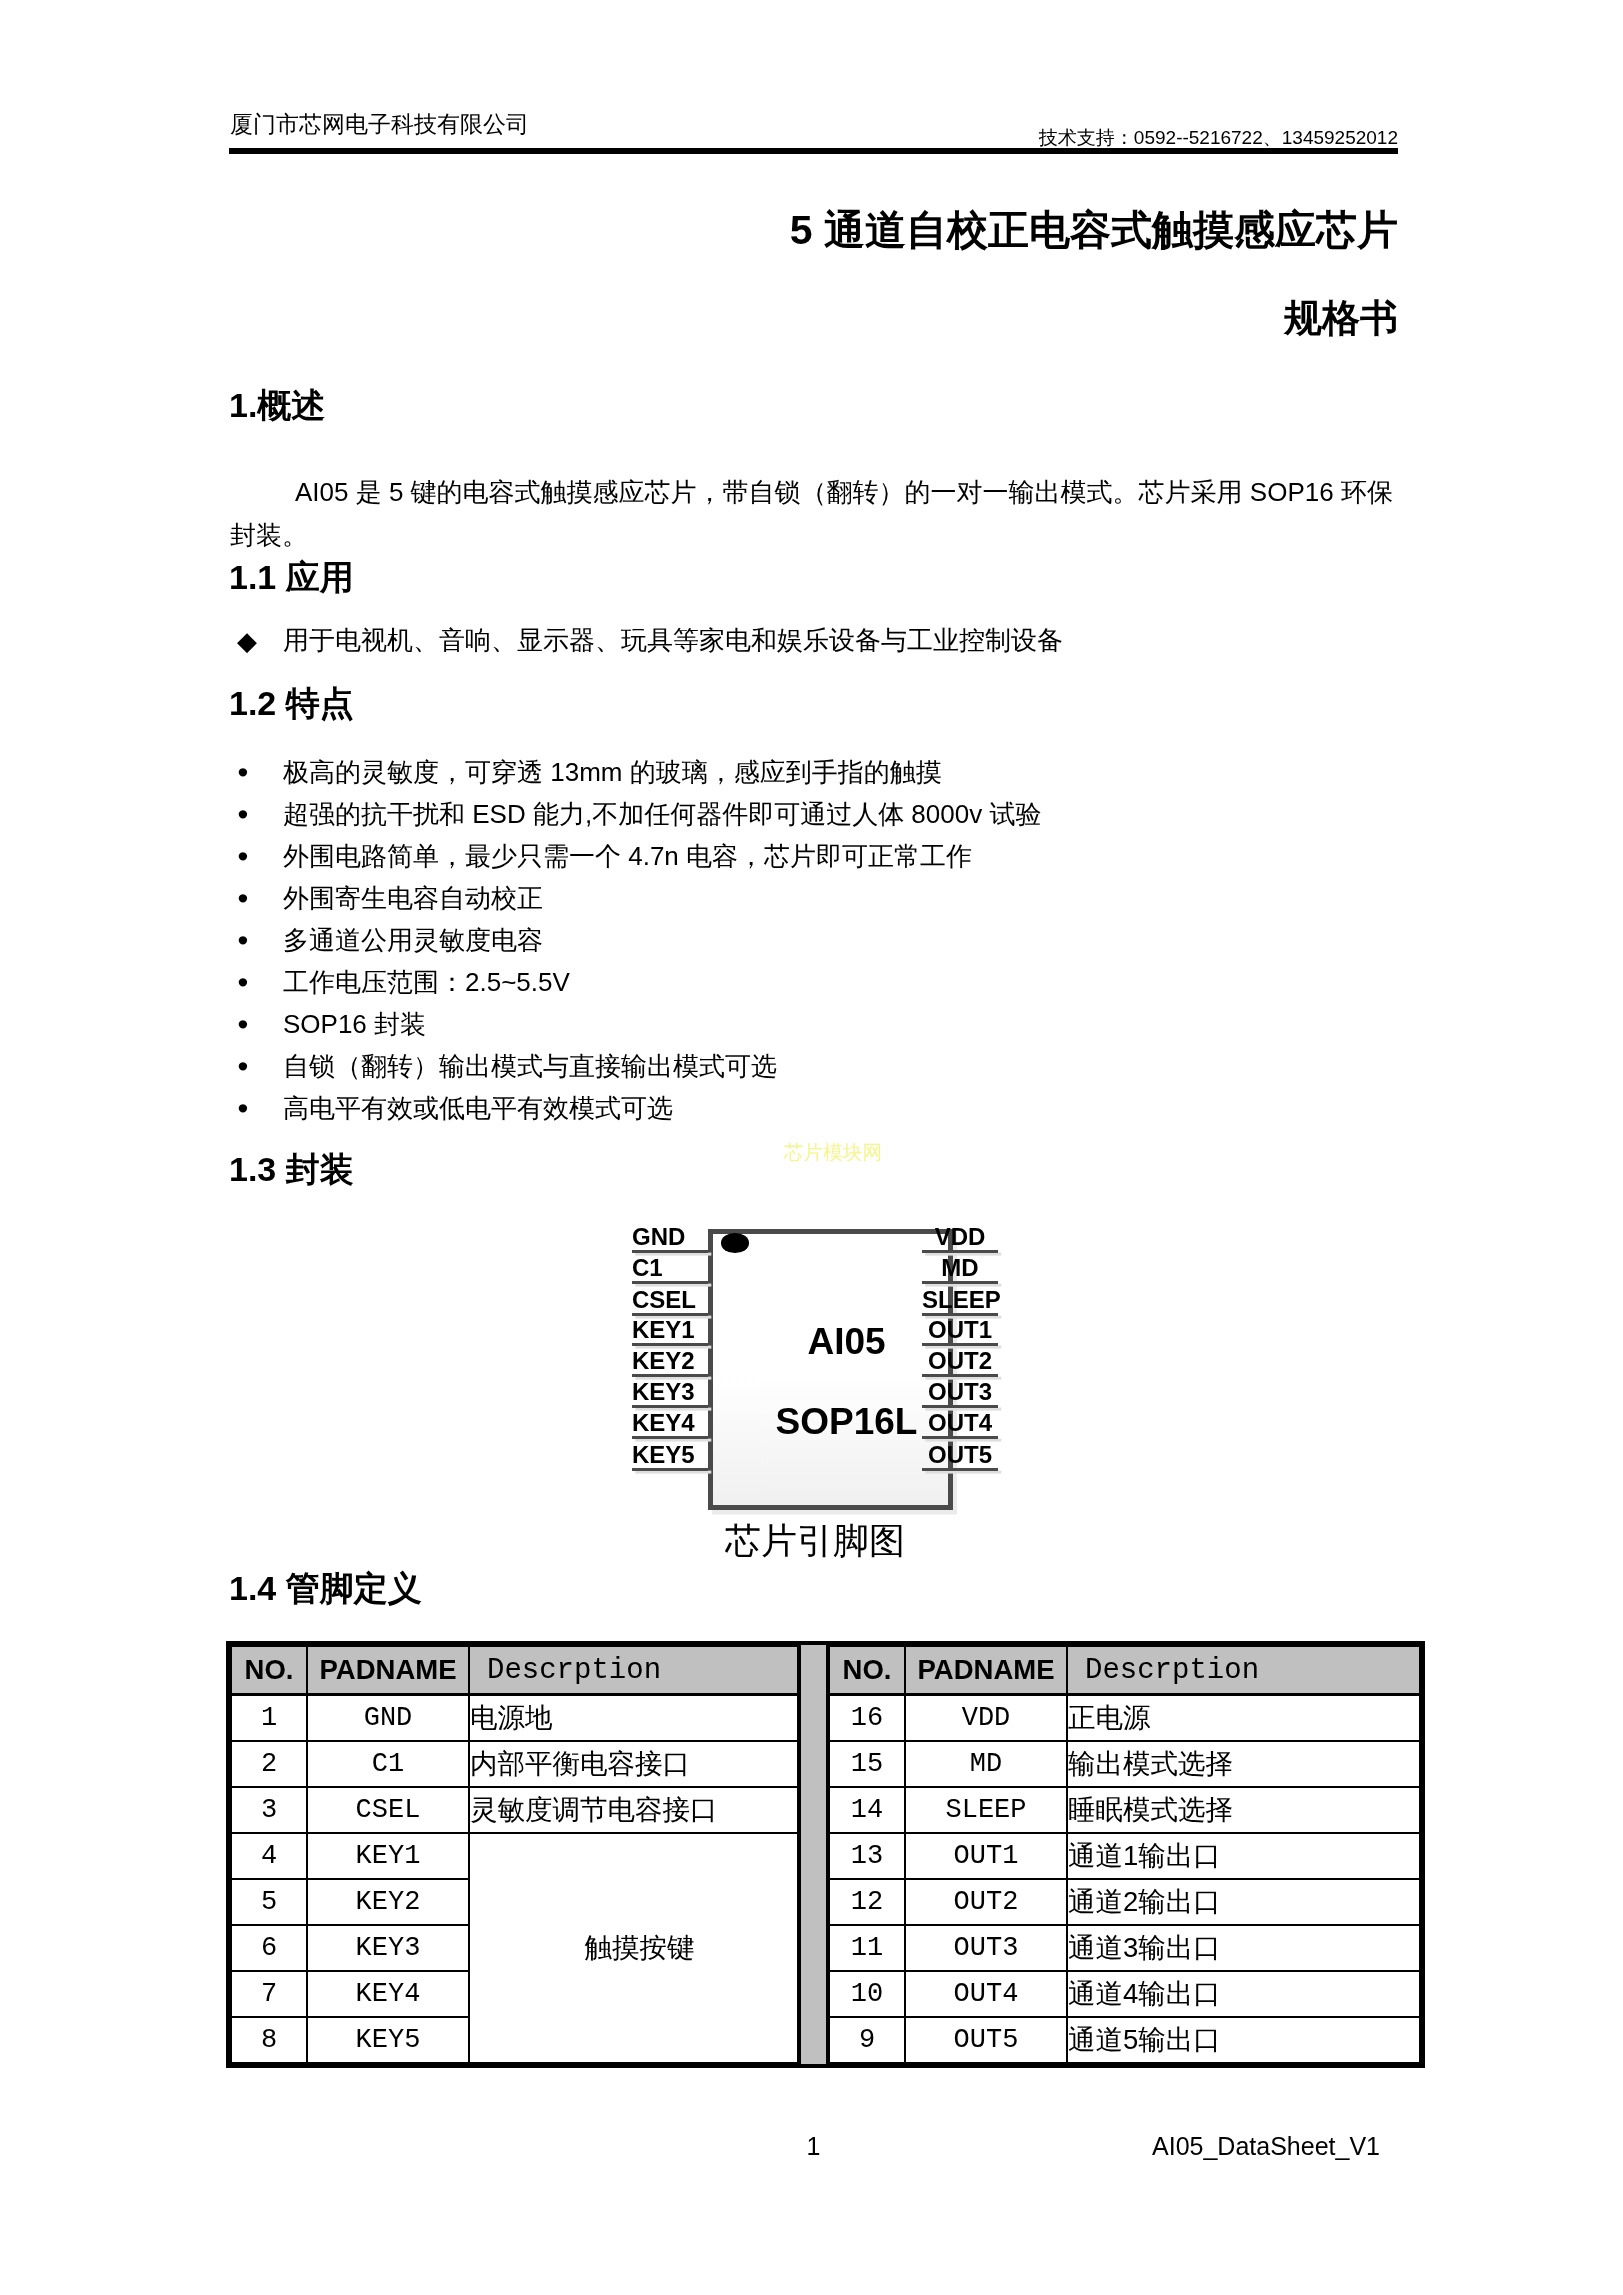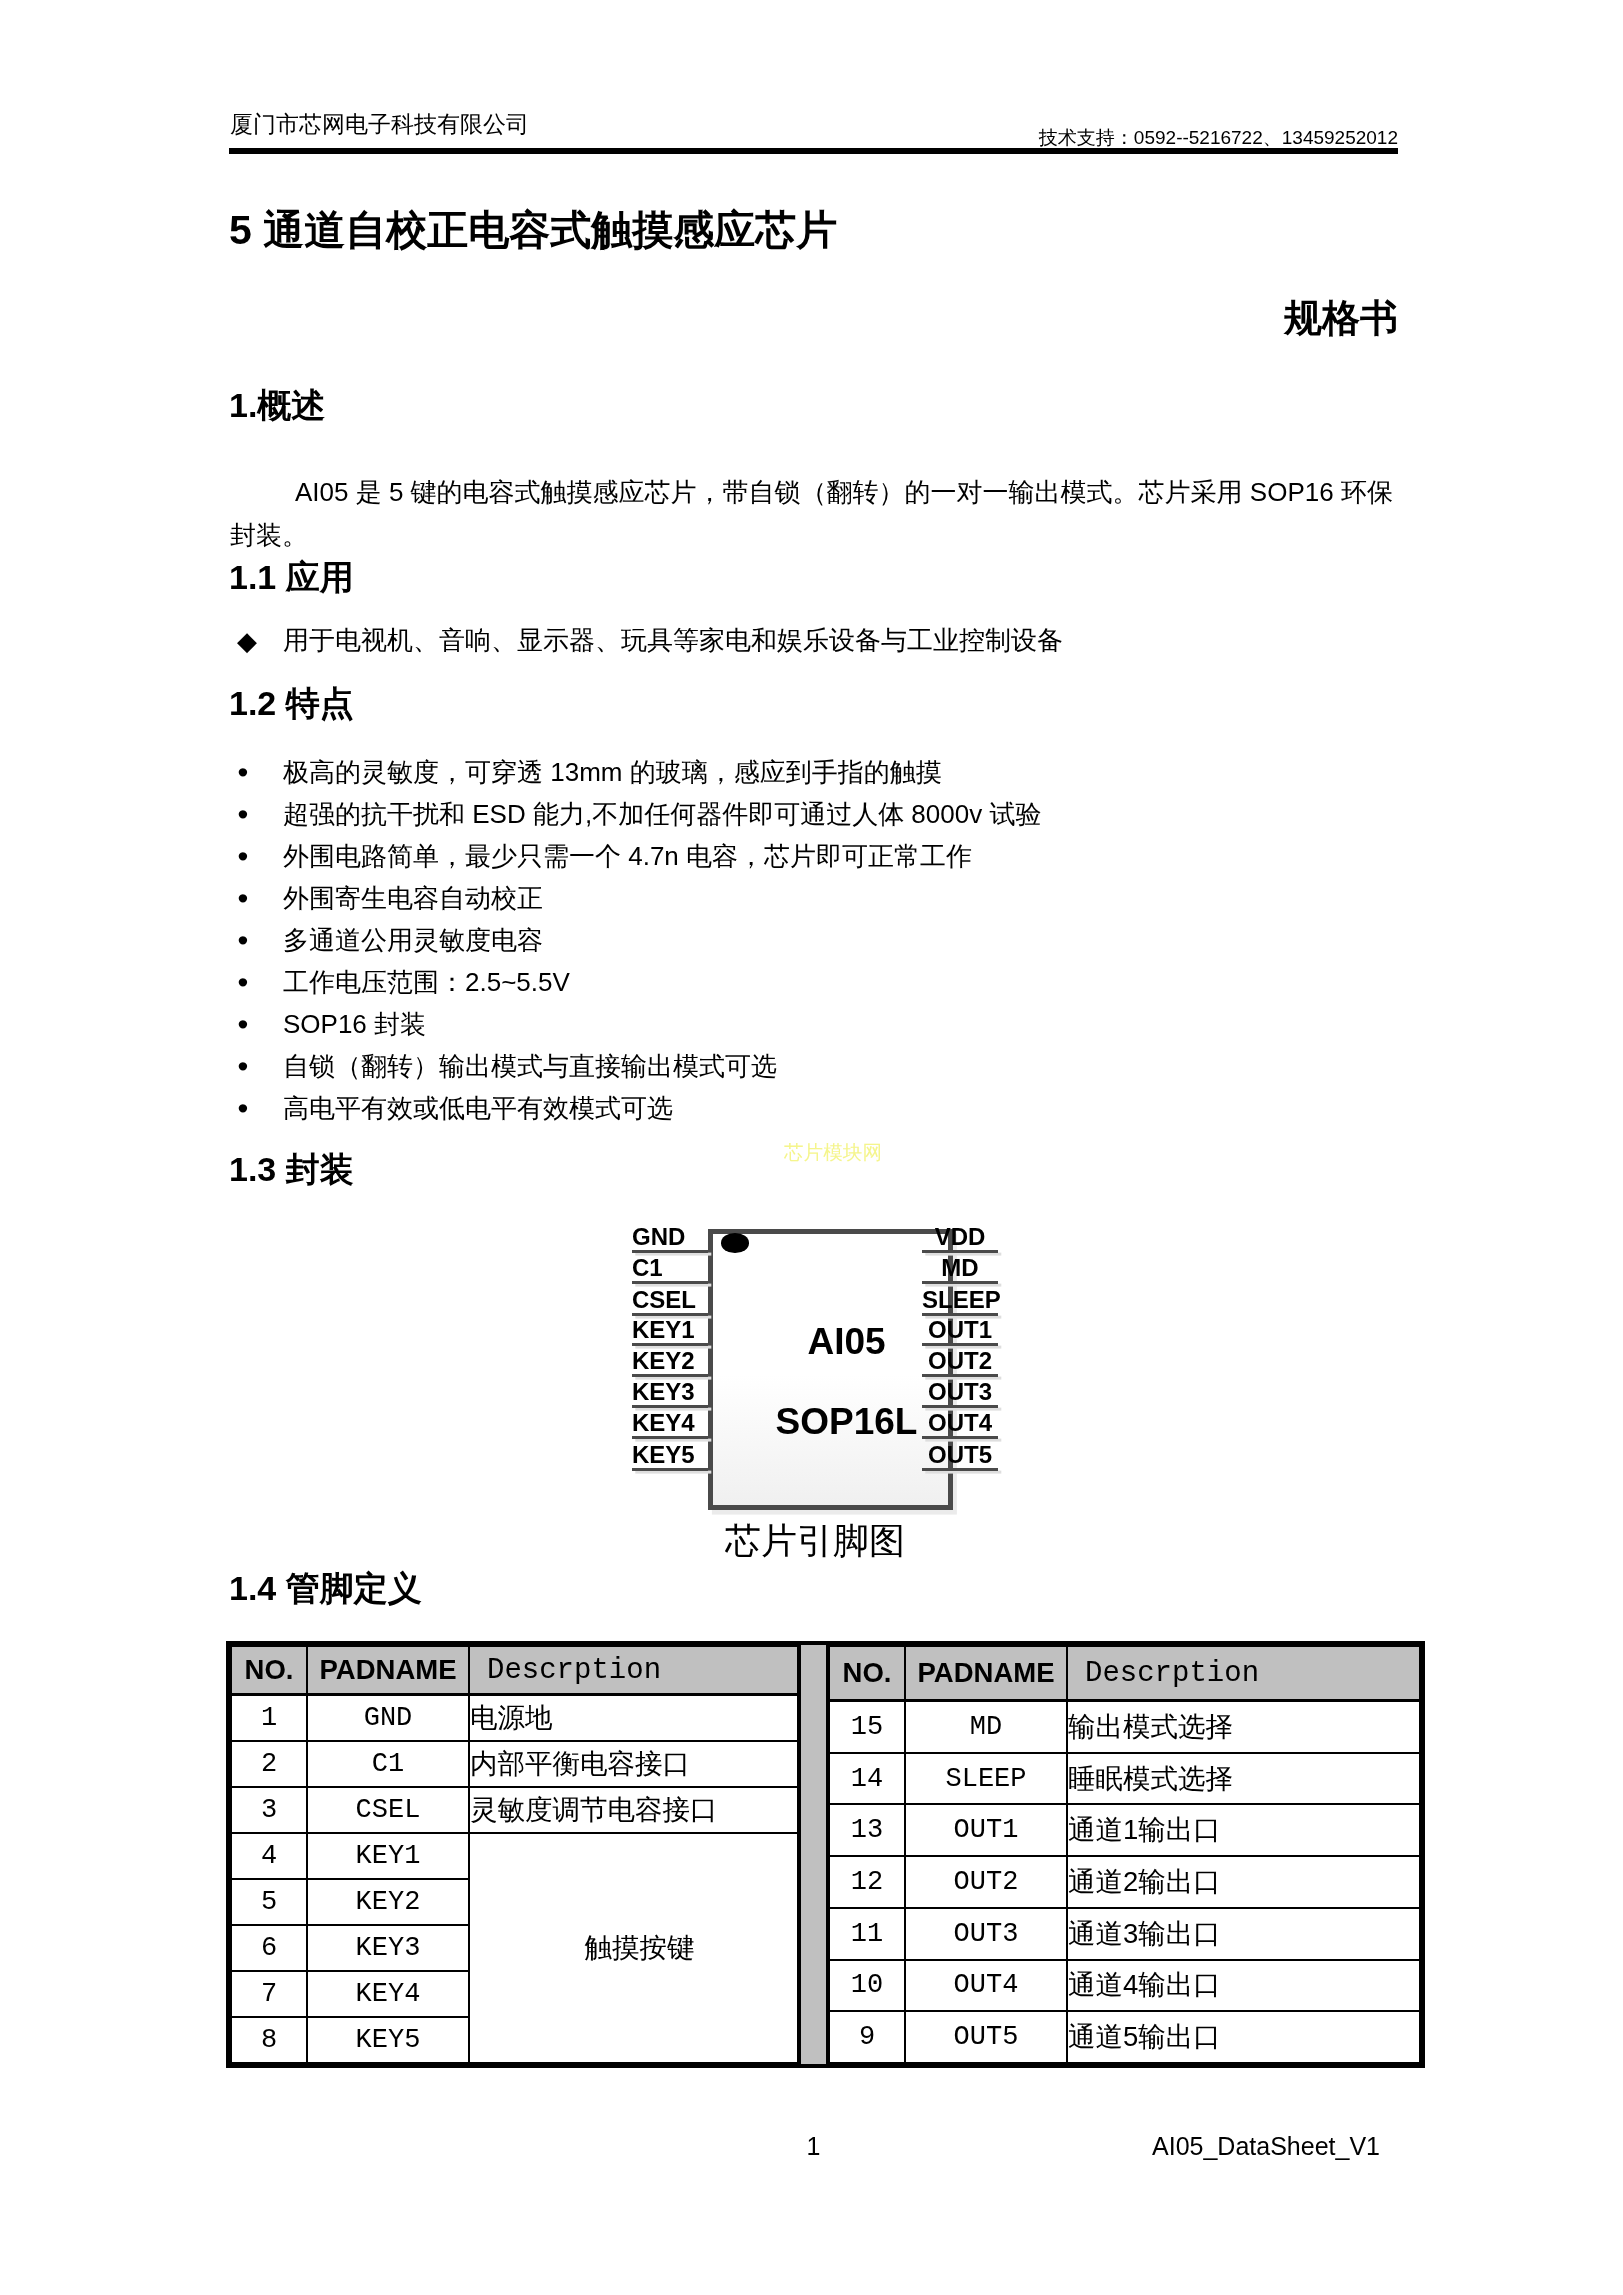--- a/index.html
+++ b/index.html
@@ -14,7 +14,7 @@
   .hdr-support { position:absolute; right:225px; top:125px; font-size:19px; }
   .hdr-rule    { position:absolute; left:229px; top:148px; width:1169px; height:5.9px; background:#000; }
   
-  .doc-title    { position:absolute; left:229px; top:203px; width:1169px; text-align:left; font-size:41px; font-weight:bold; }
+  .doc-title    { position:absolute; left:229px; top:203px; width:1169px; text-align:right; font-size:41px; font-weight:bold; }
   .doc-subtitle { position:absolute; left:229px; top:293px; width:1169px; text-align:right; font-size:38px; font-weight:bold; }
   
   .sec-h { position:absolute; left:229px; font-size:34px; font-weight:bold; line-height:39px; }

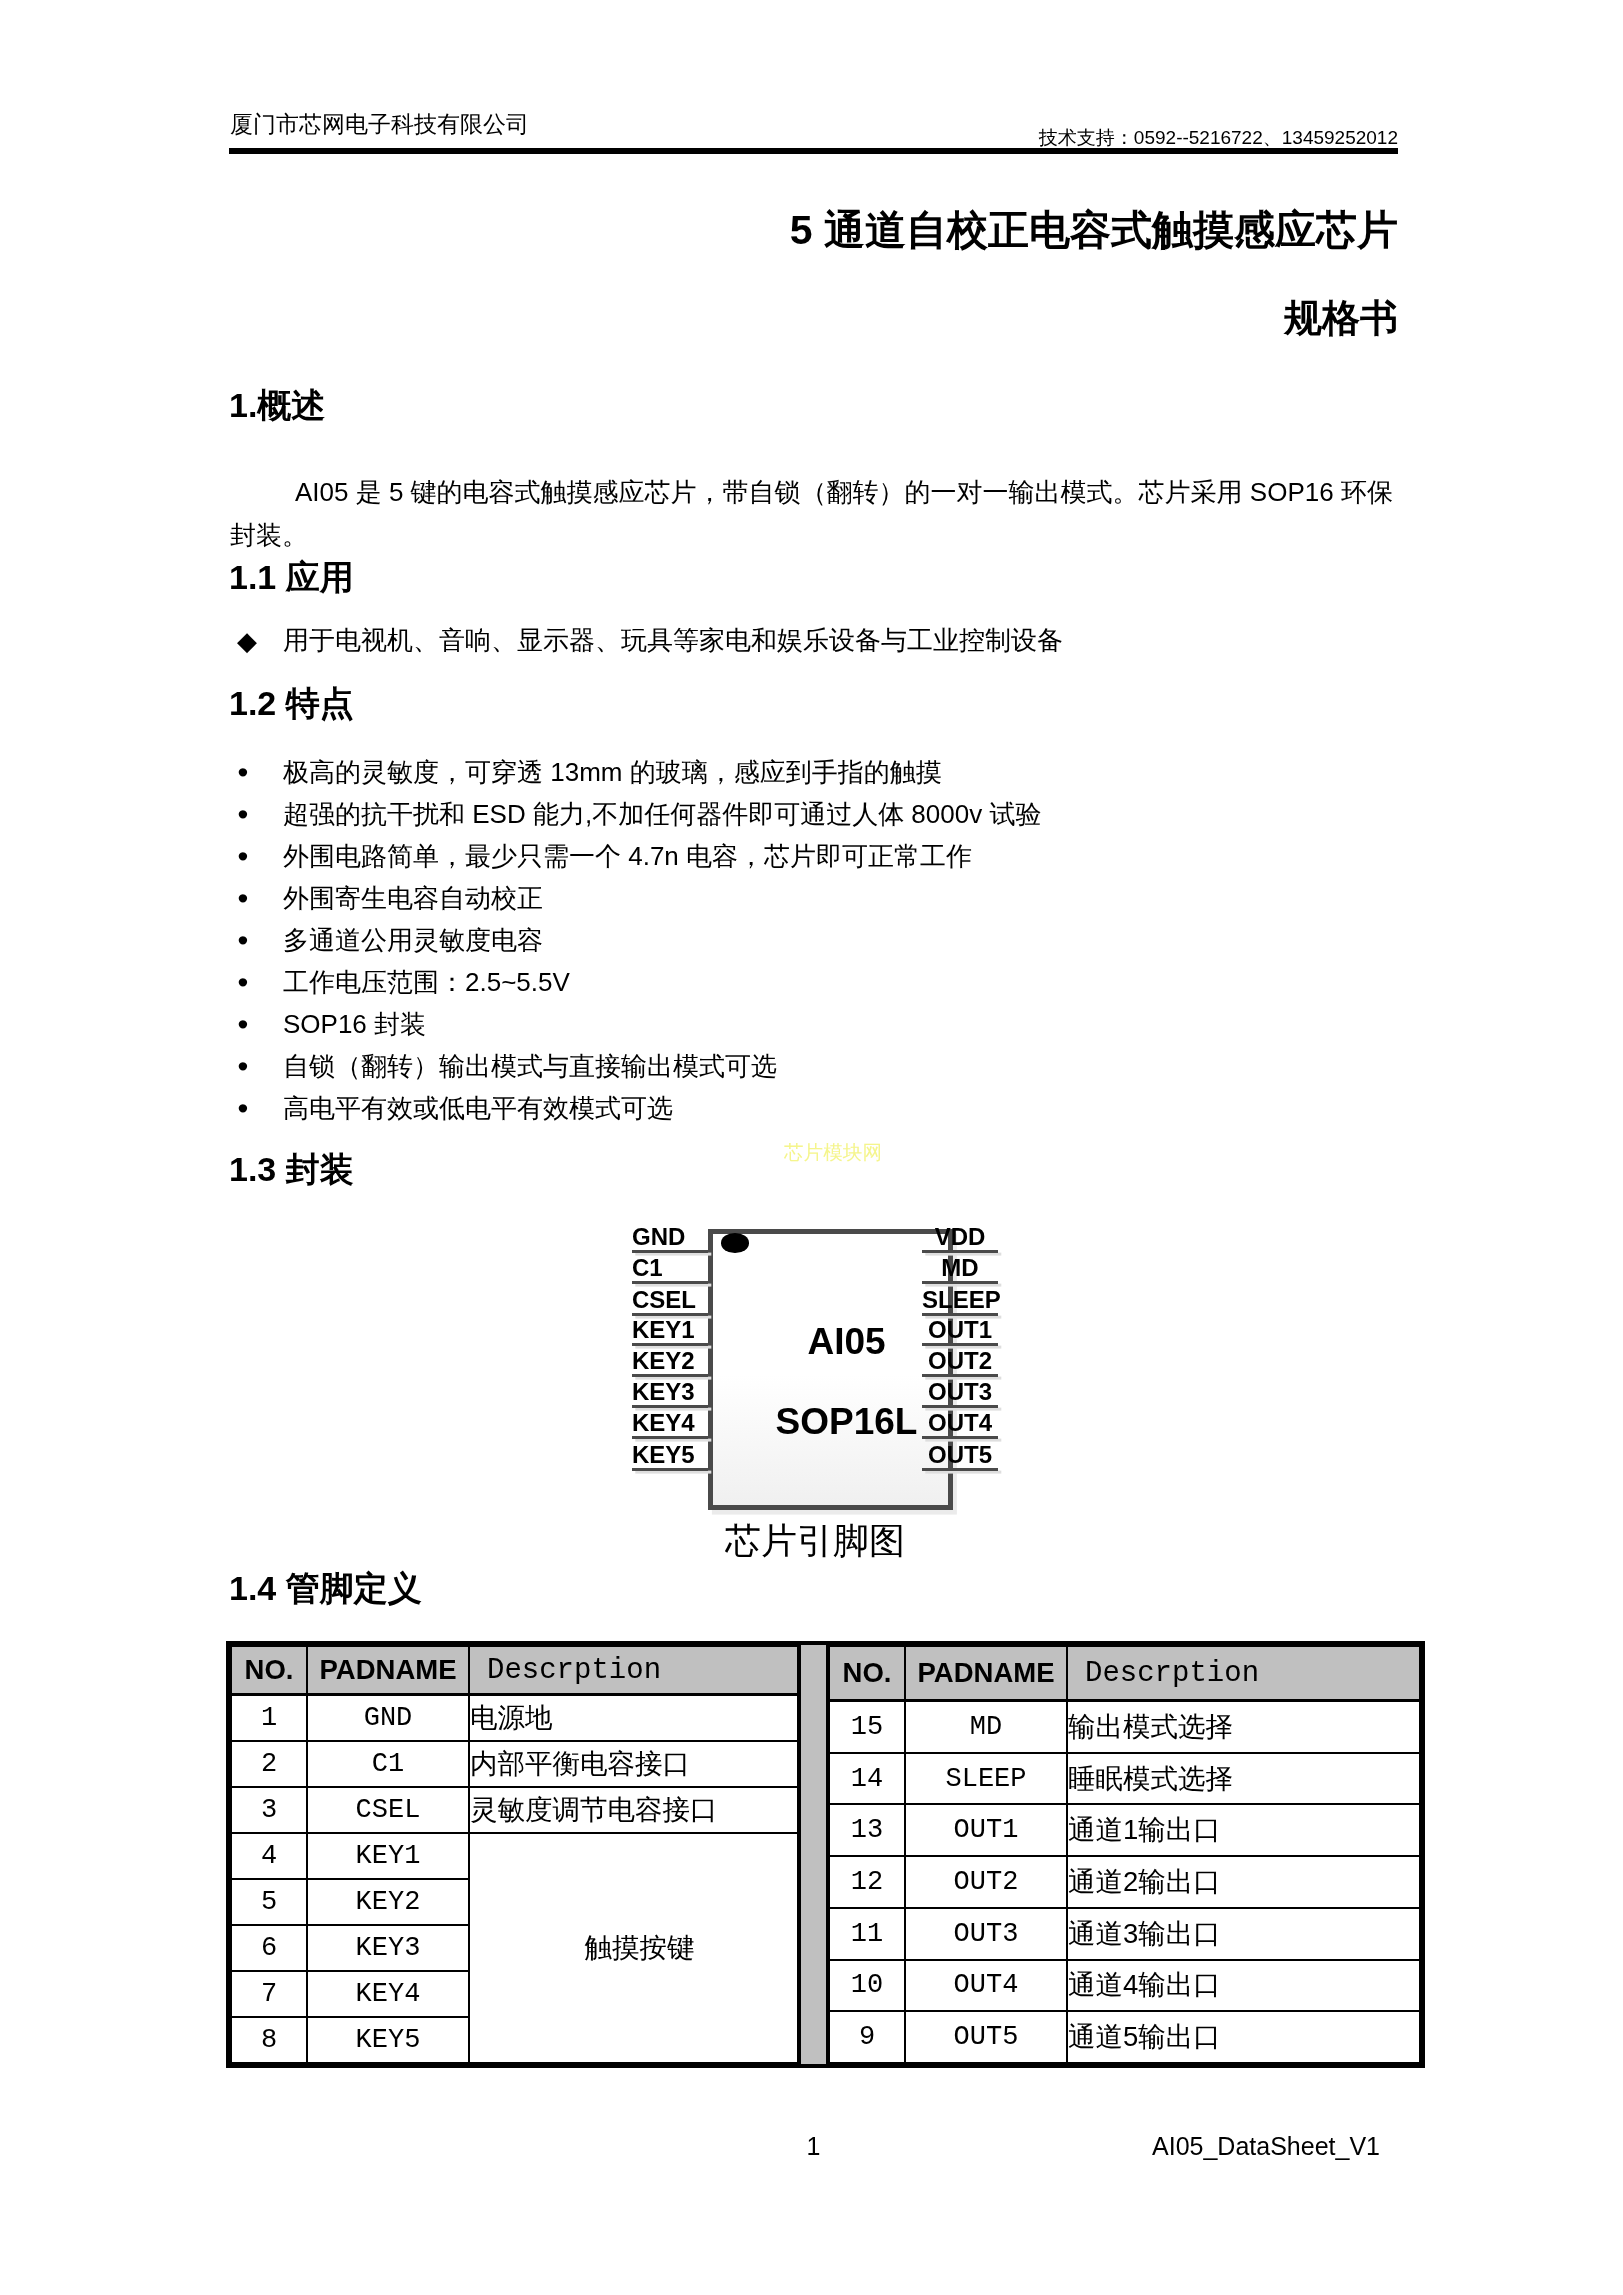--- a/index.html
+++ b/index.html
@@ -270,6 +270,11 @@
         <th class="c-desc desc-h">Descrption</th>
       </tr>
       <tr>
+        <td class="mono">16</td>
+        <td class="mono">VDD</td>
+        <td class="desc">正电源</td>
+      </tr>
+      <tr>
         <td class="mono">15</td>
         <td class="mono">MD</td>
         <td class="desc">输出模式选择</td>

